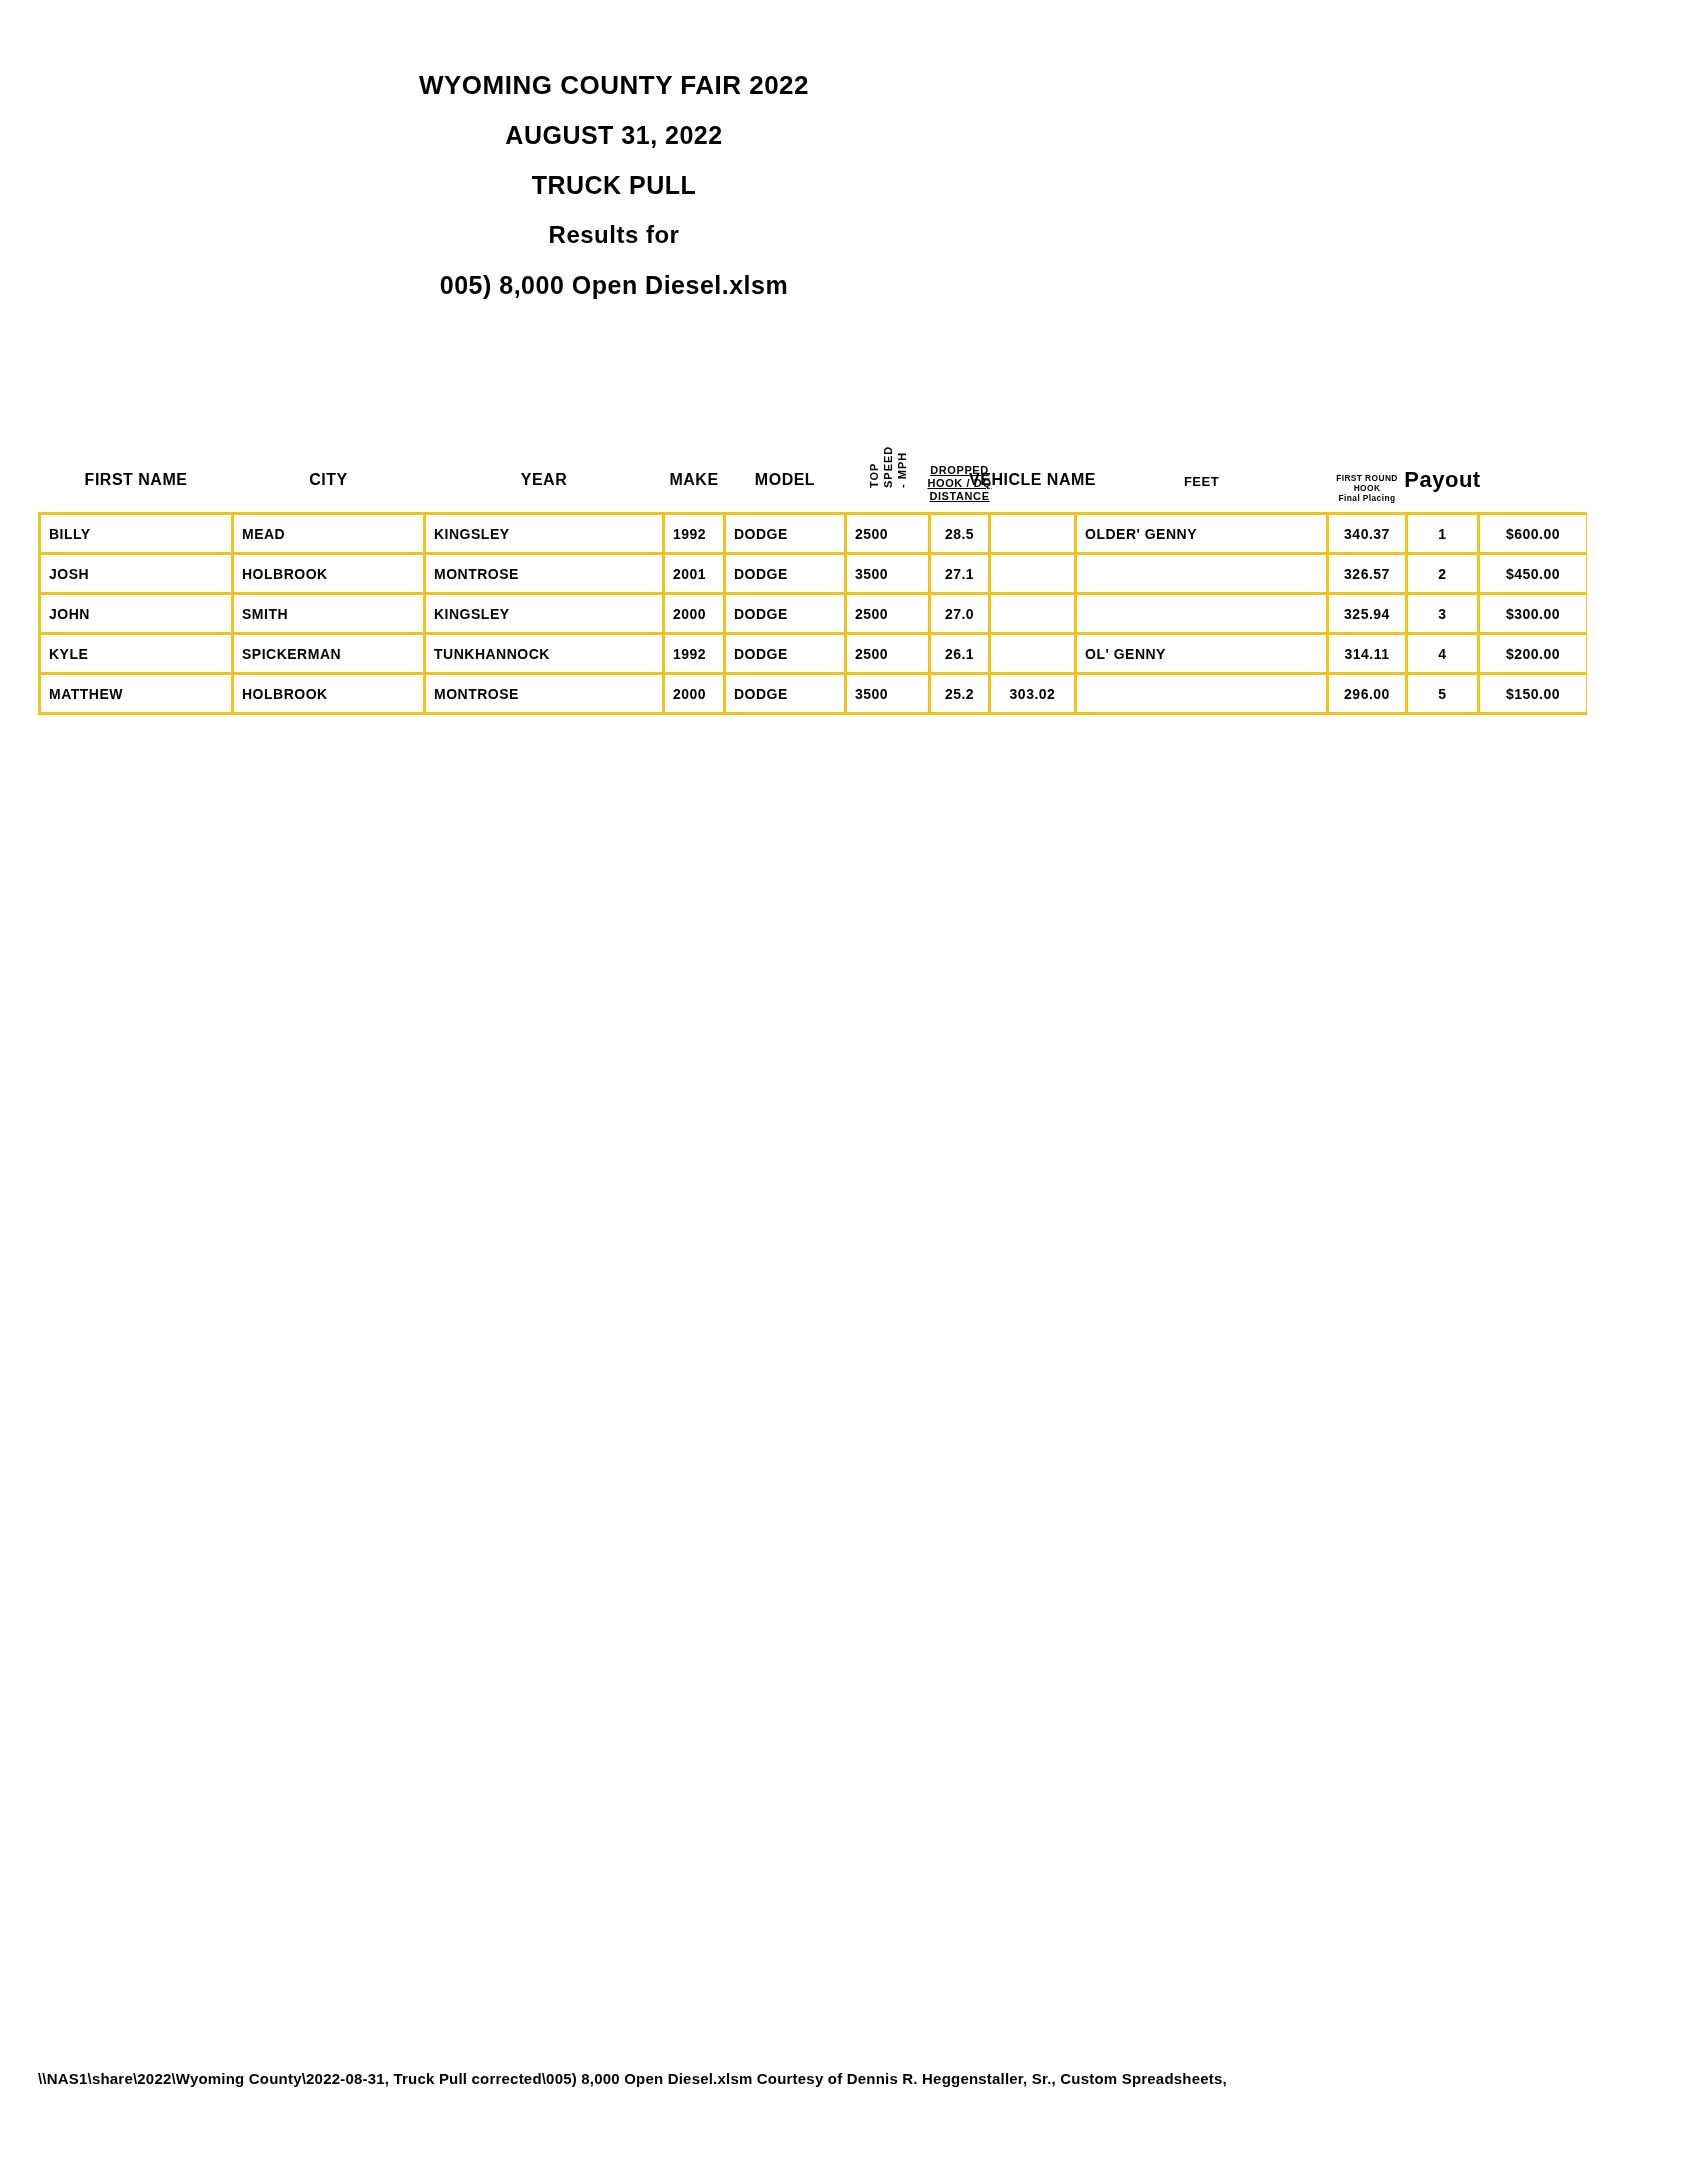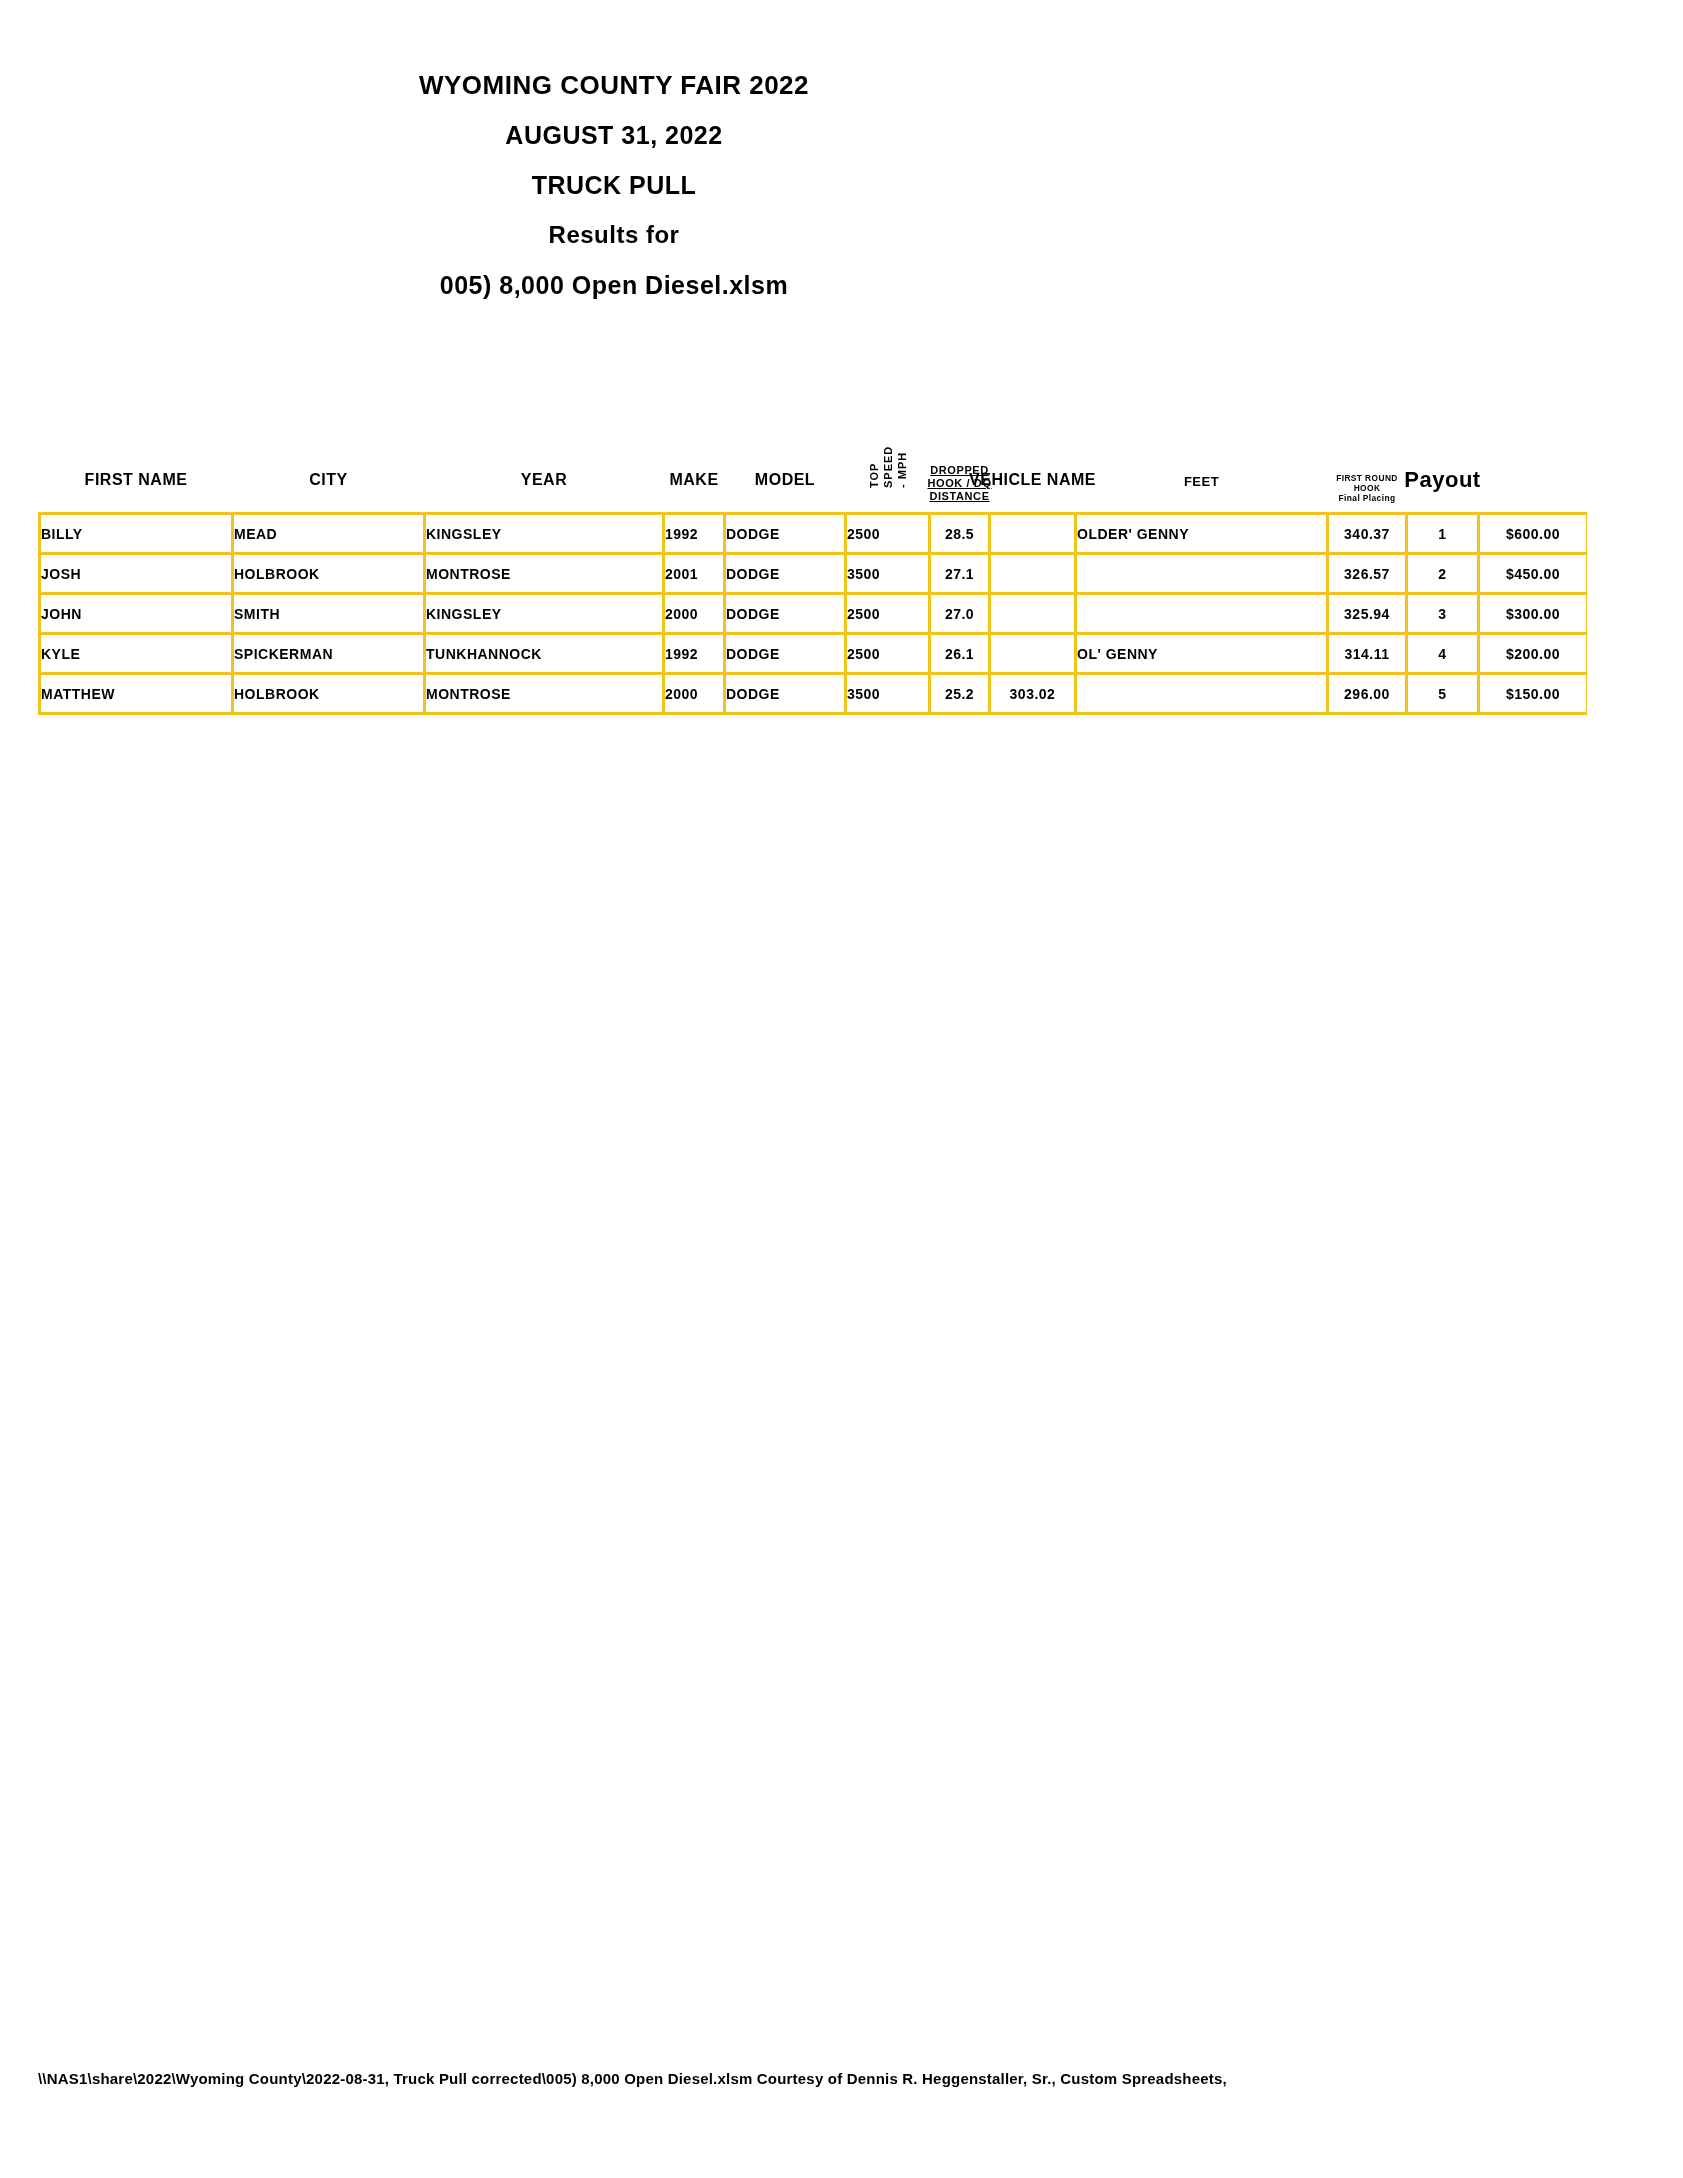--- a/index.html
+++ b/index.html
@@ -58,7 +58,7 @@
     background:#ffffff;height:37px;display:flex;align-items:center;
     font-size:14px;letter-spacing:0.5px;white-space:nowrap;overflow:hidden;
   }
-  .cell.al{justify-content:flex-start;}
+  .cell.al{justify-content:flex-start;padding-left:8px;}
   .cell.ac{justify-content:center;}
 
   

